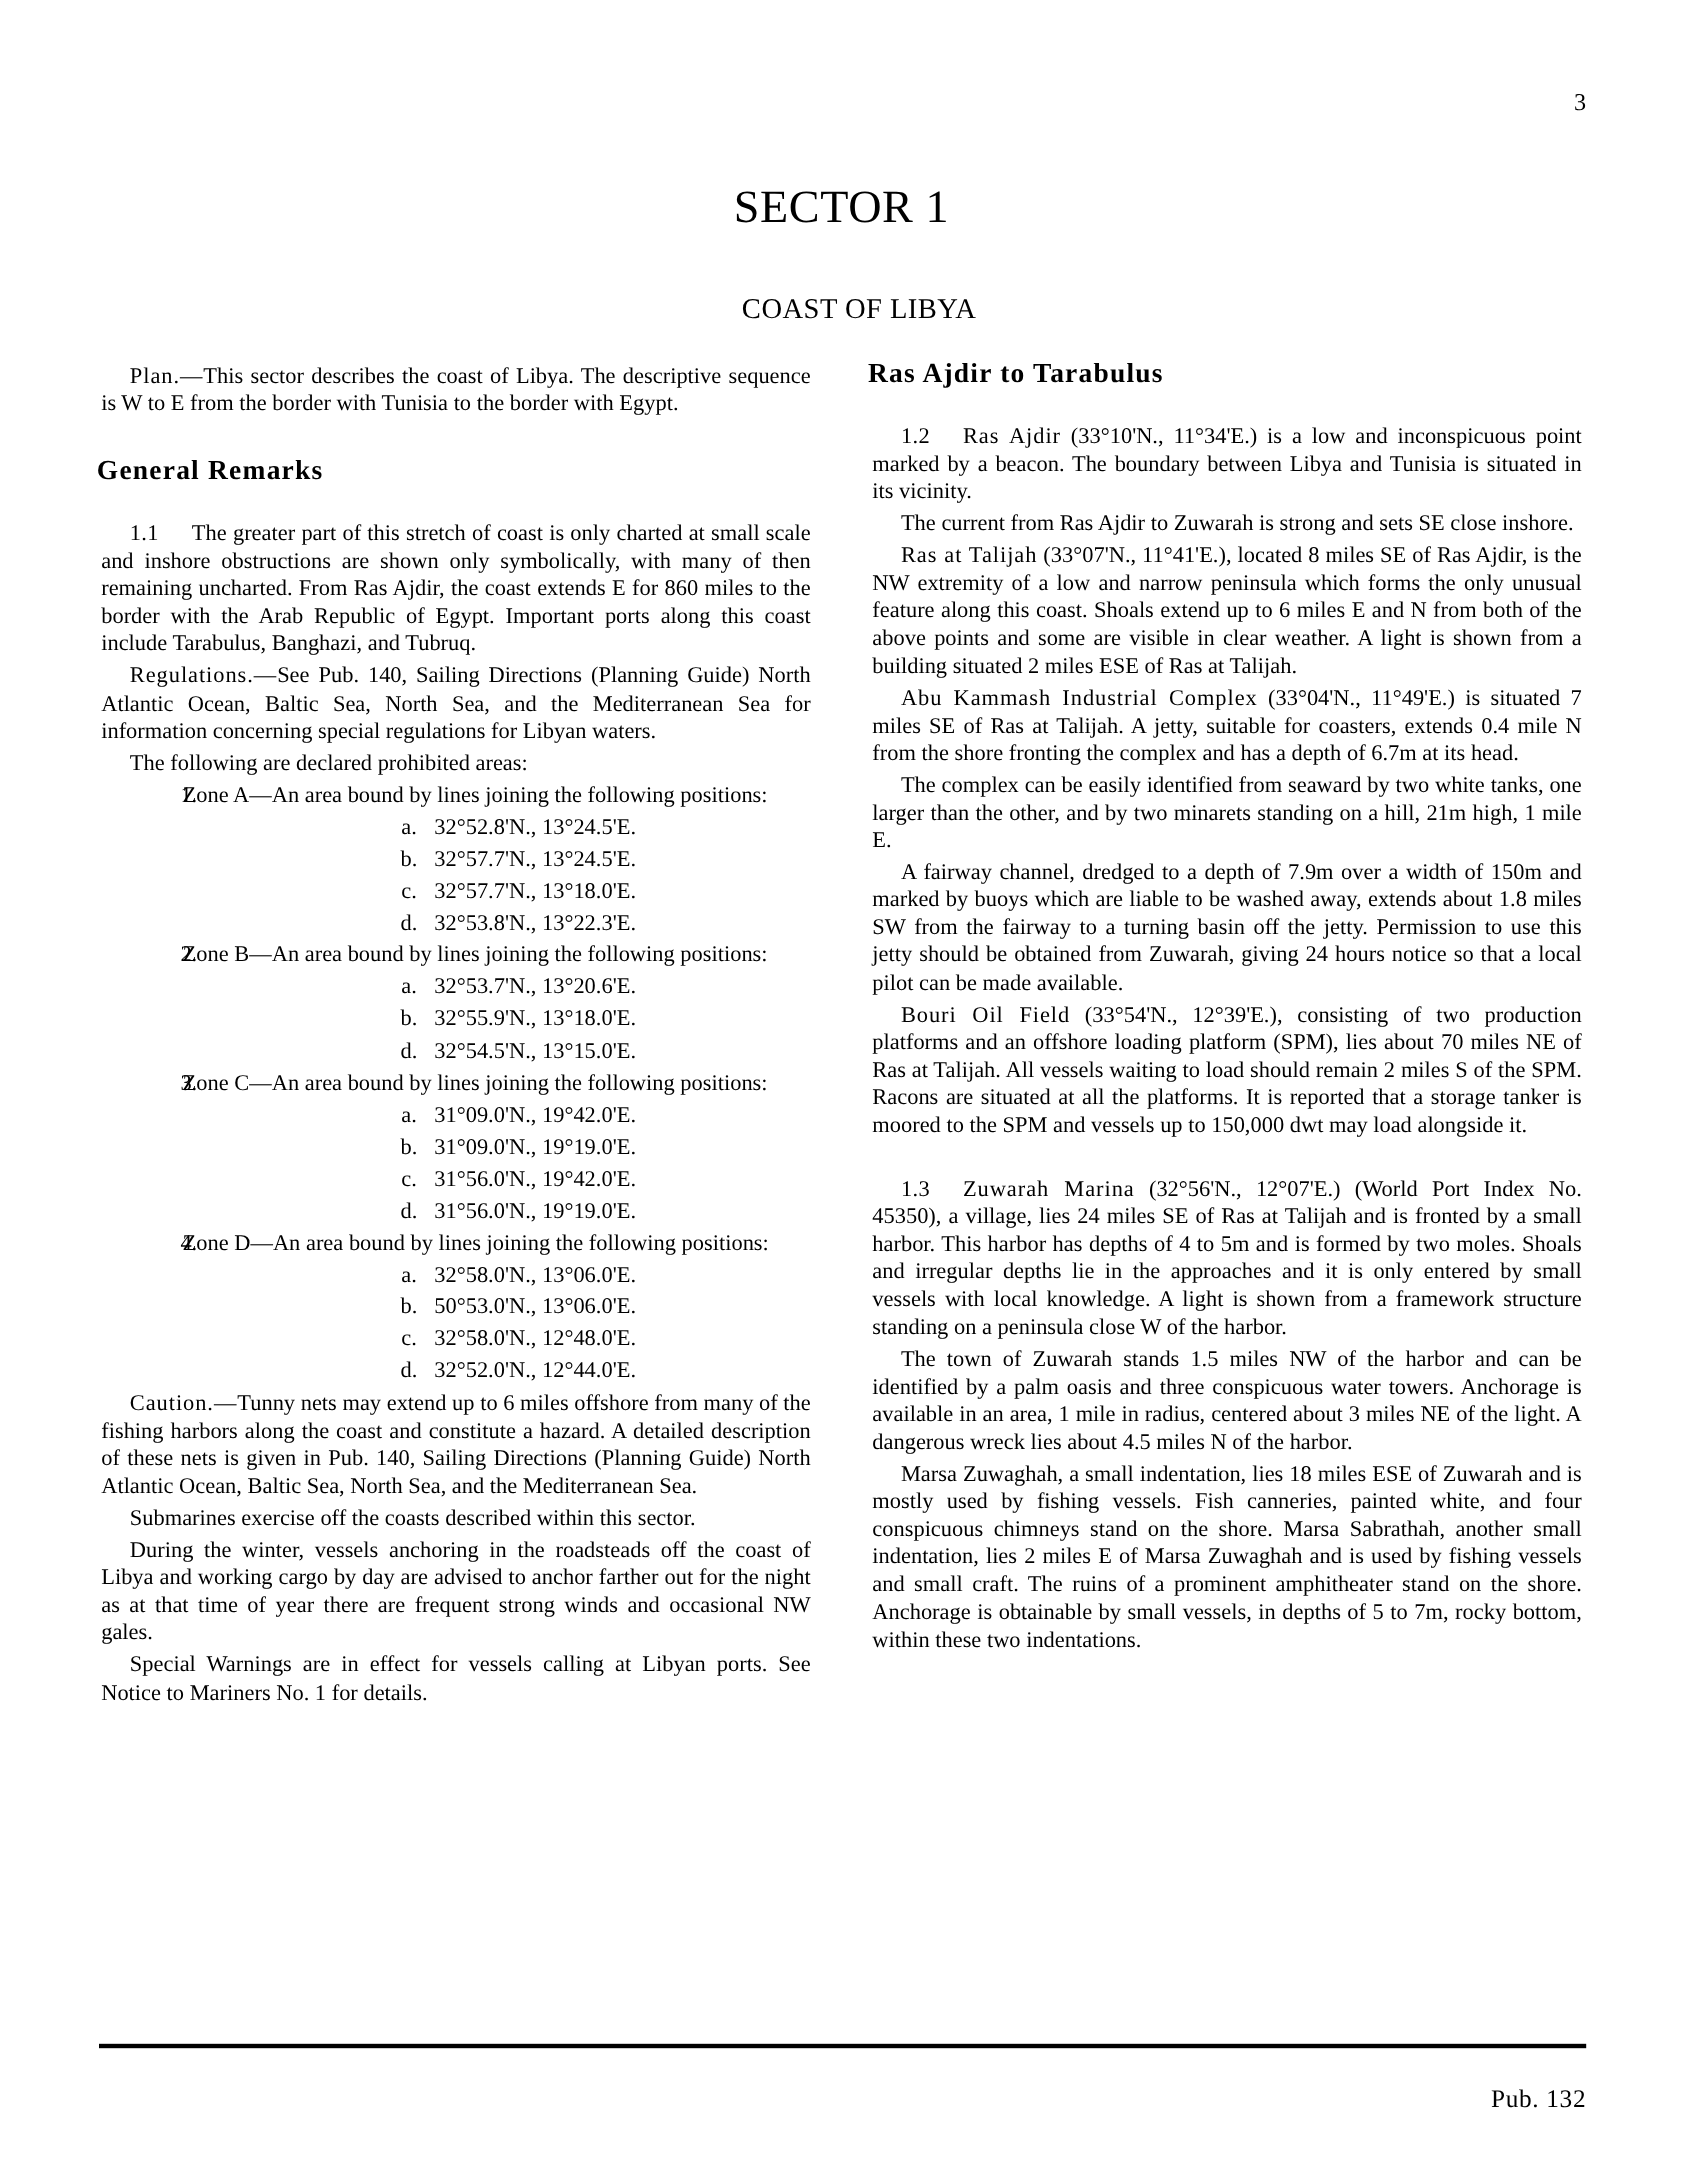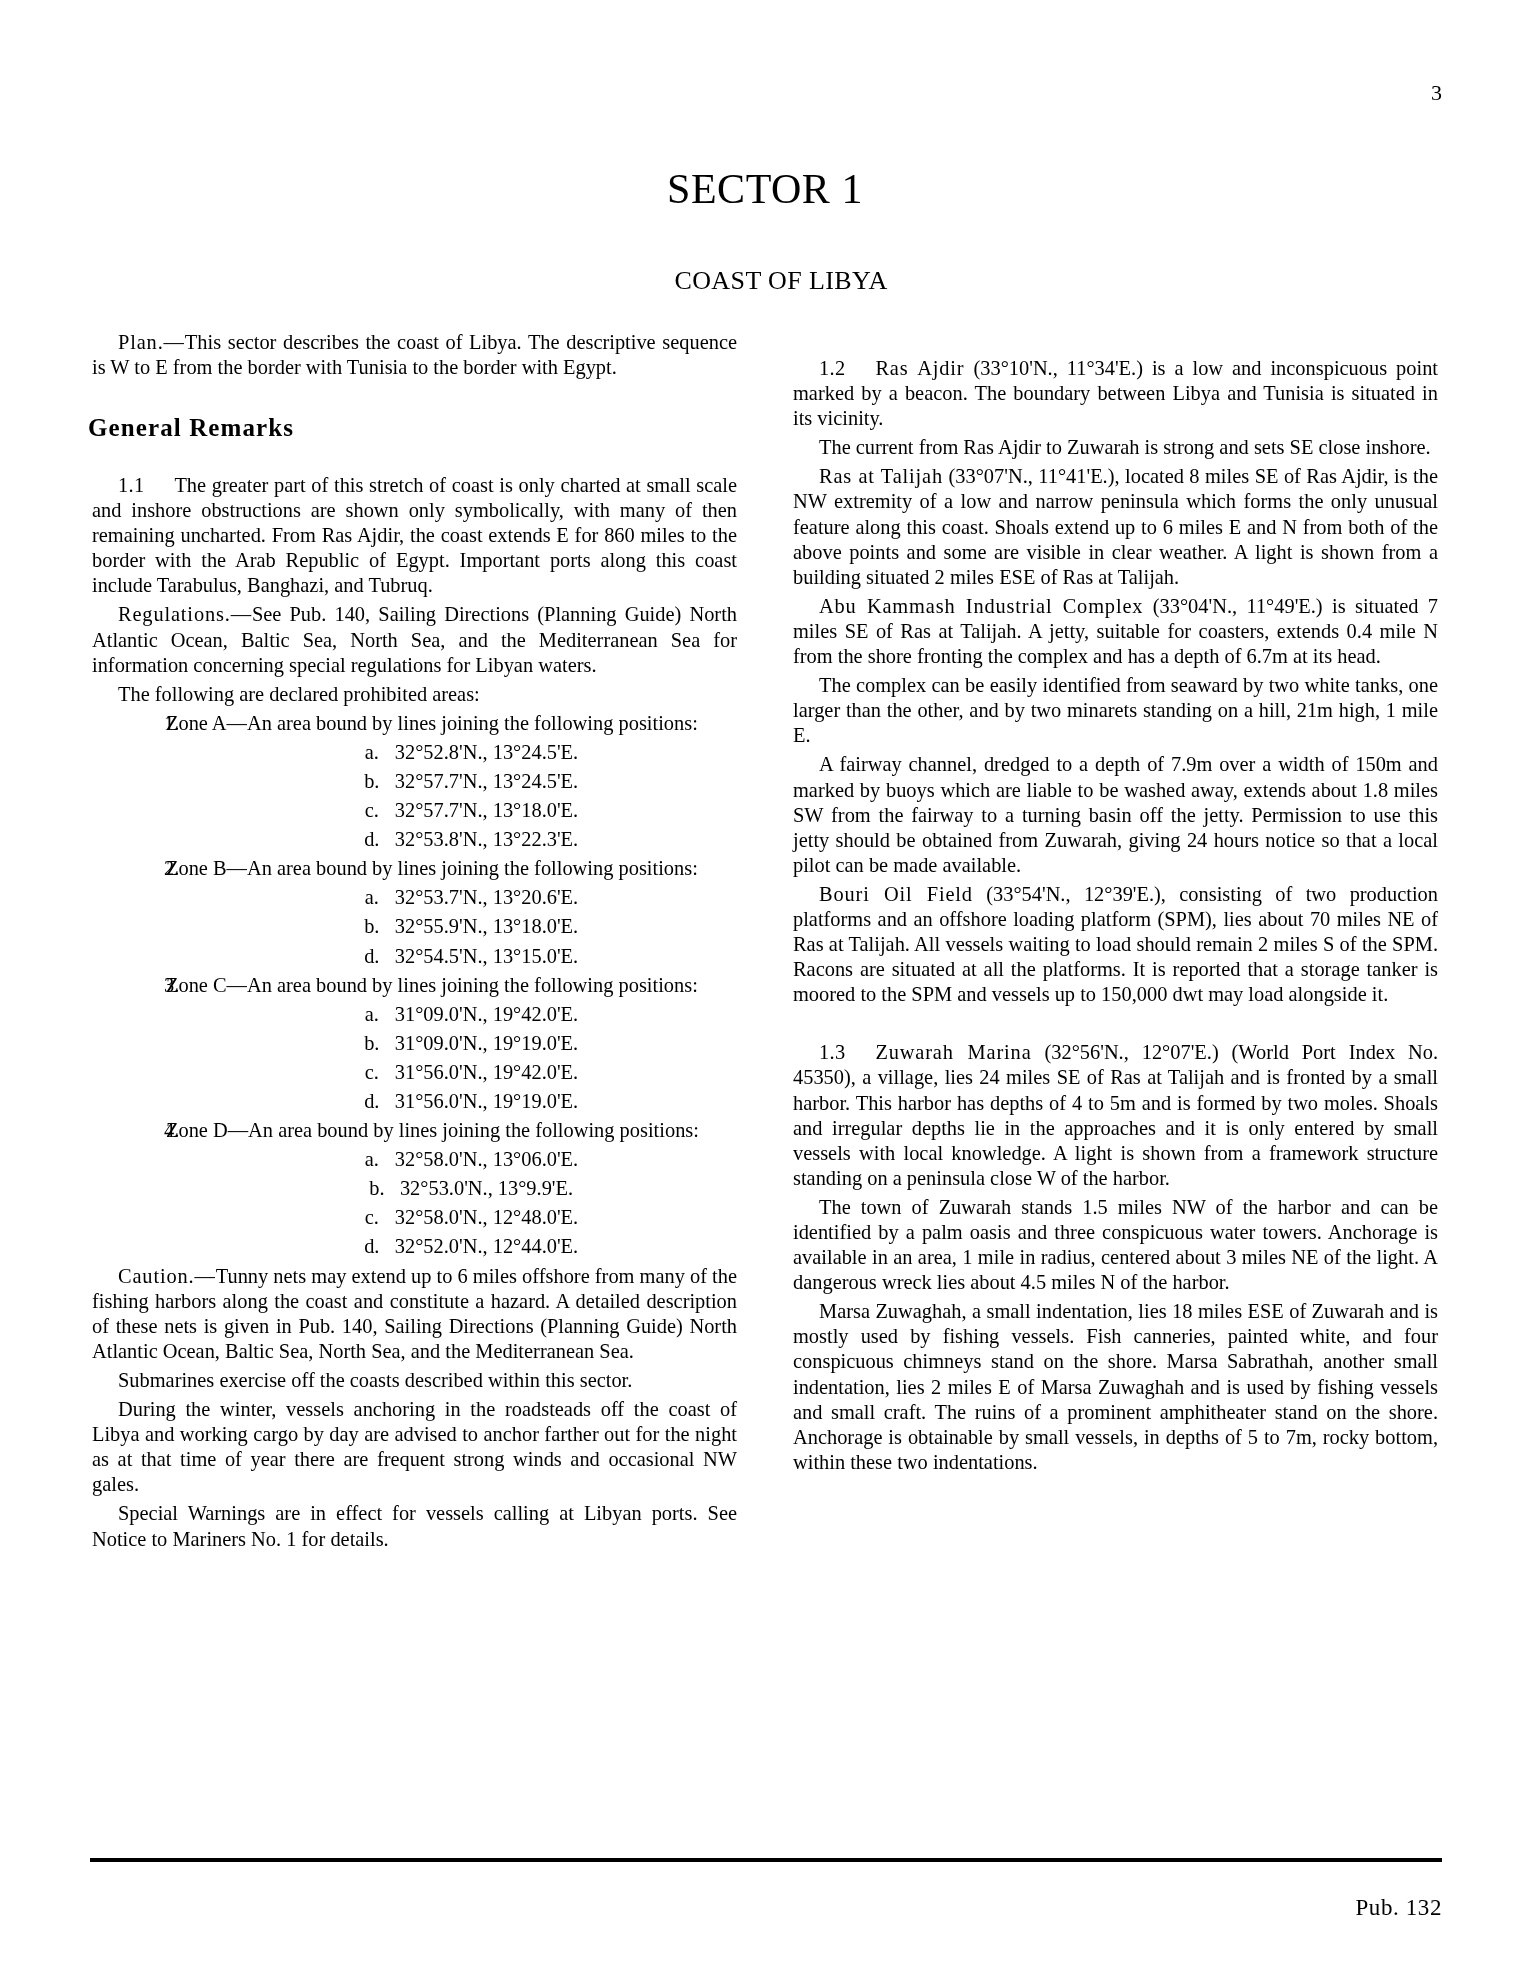--- a/index.html
+++ b/index.html
@@ -199,6 +199,7 @@
 
     <div class="col">
 
+      <h2 class="sec-head">Ras Ajdir to Tarabulus</h2>
       <div class="gap-after-head"></div>
 
       <p class="p-indent"><span class="para-num">1.2</span><span class="num-gap"></span><span class="run-in">Ras Ajdir</span> <span>(33°10'N., 11°34'E.) is a low and inconspicuous point marked by a beacon. The boundary between Libya and Tunisia is situated in its vicinity.</span></p>

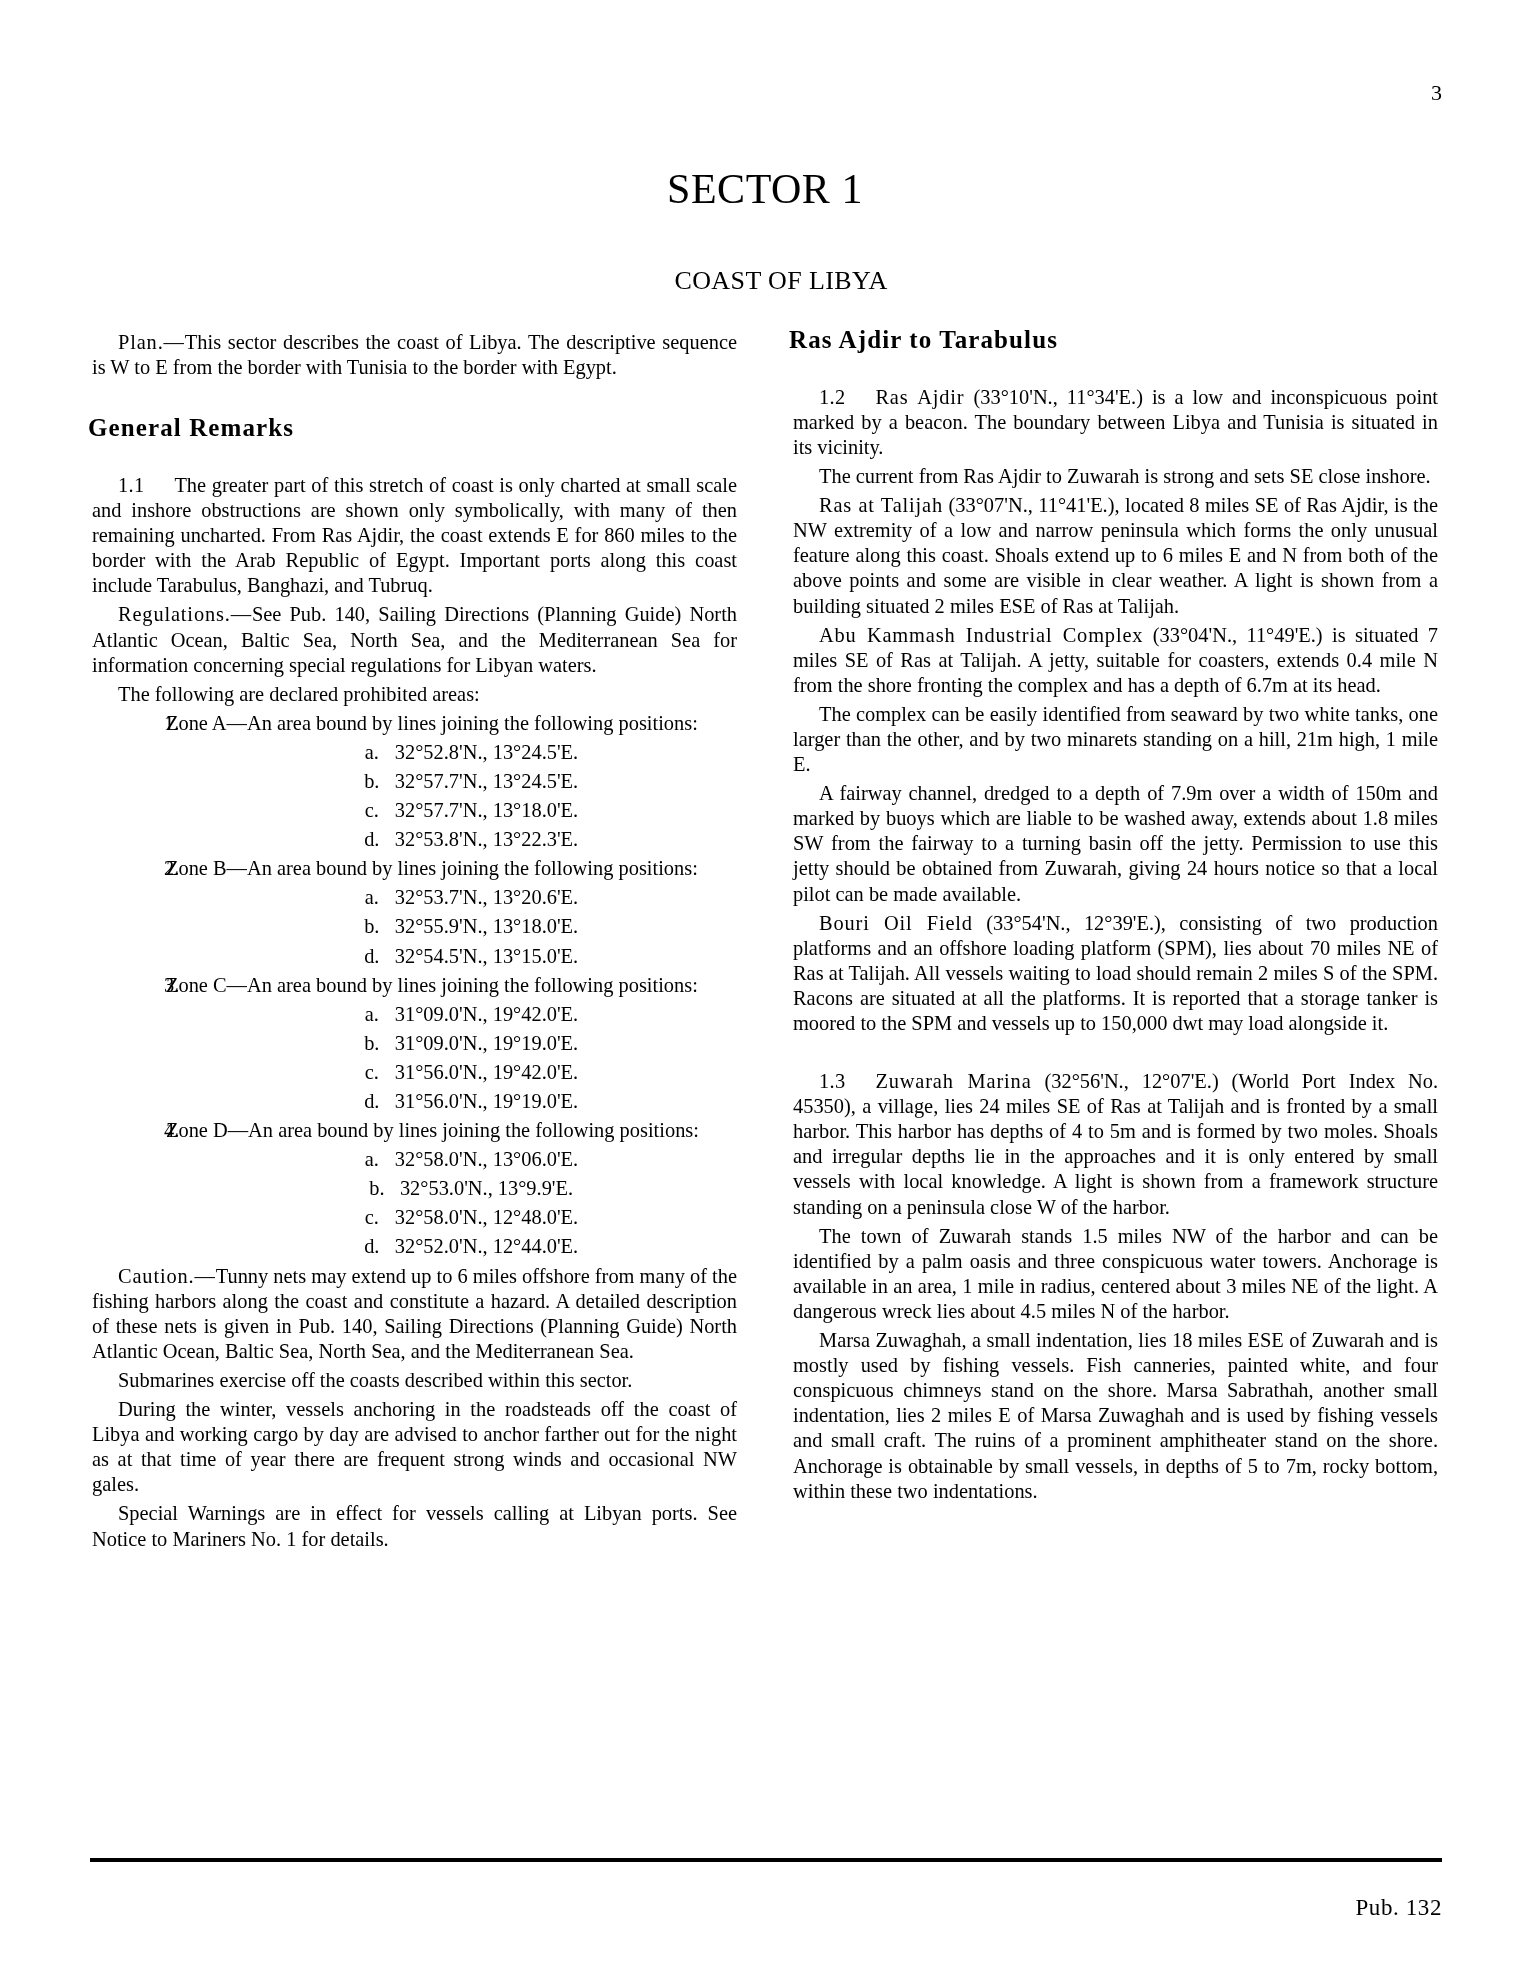--- a/index.html
+++ b/index.html
@@ -183,7 +183,7 @@
 
       <p class="zone-item"><span class="lbl">4.</span><span>Zone D—An area bound by lines joining the following positions:</span></p>
       <p class="coord"><span class="ltr">a.</span><span>32°58.0'N., 13°06.0'E.</span></p>
-      <p class="coord"><span class="ltr">b.</span><span>32°53.0'N., 13°9.9'E.</span></p>
+      <p class="coord"><span class="ltr">b.</span><span>50°53.0'N., 13°06.0'E.</span></p>
       <p class="coord"><span class="ltr">c.</span><span>32°58.0'N., 12°48.0'E.</span></p>
       <p class="coord"><span class="ltr">d.</span><span>32°52.0'N., 12°44.0'E.</span></p>
 

